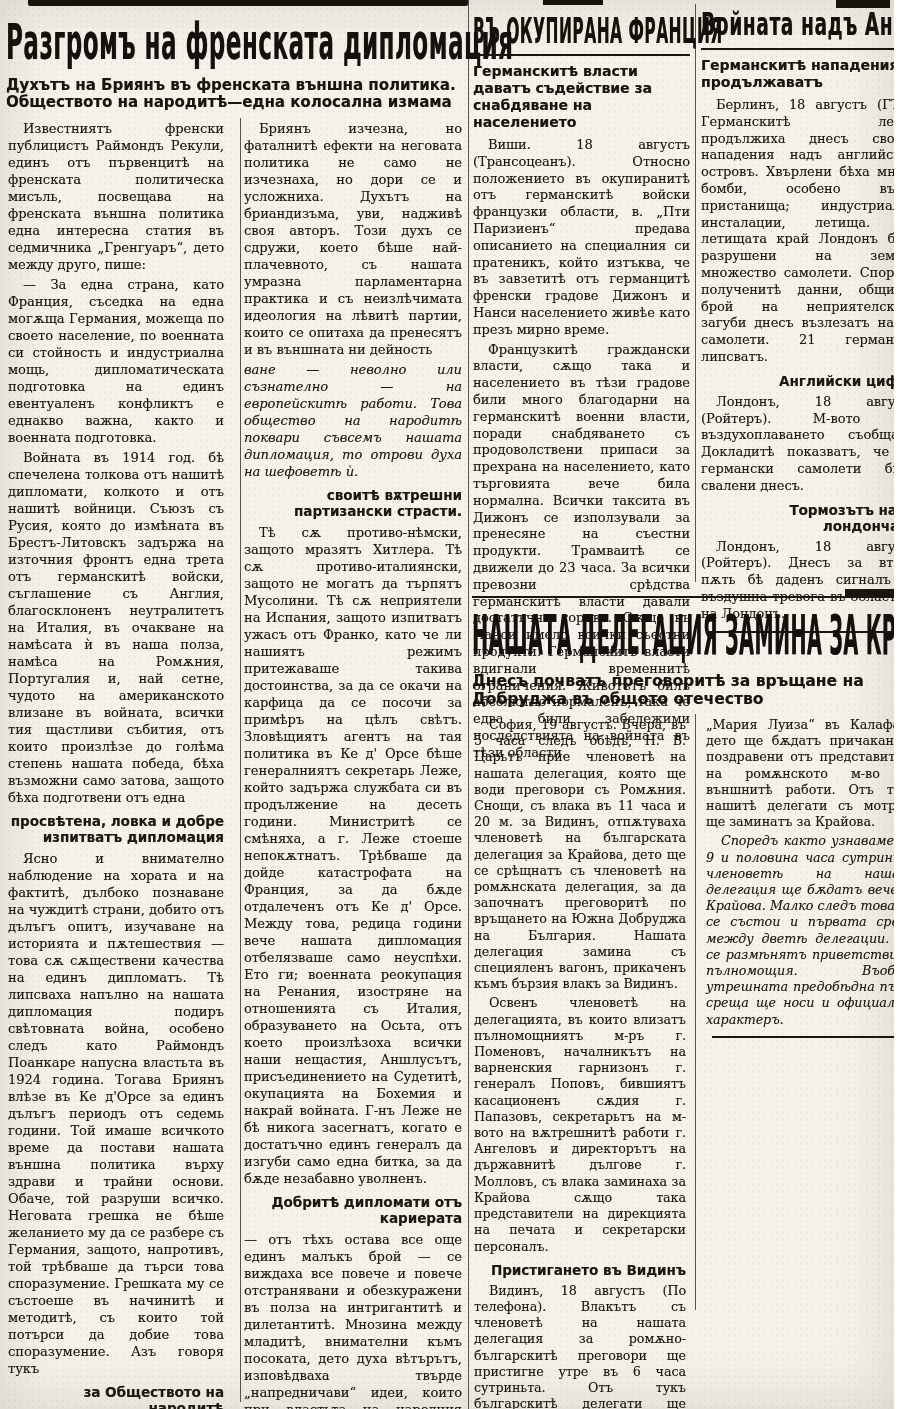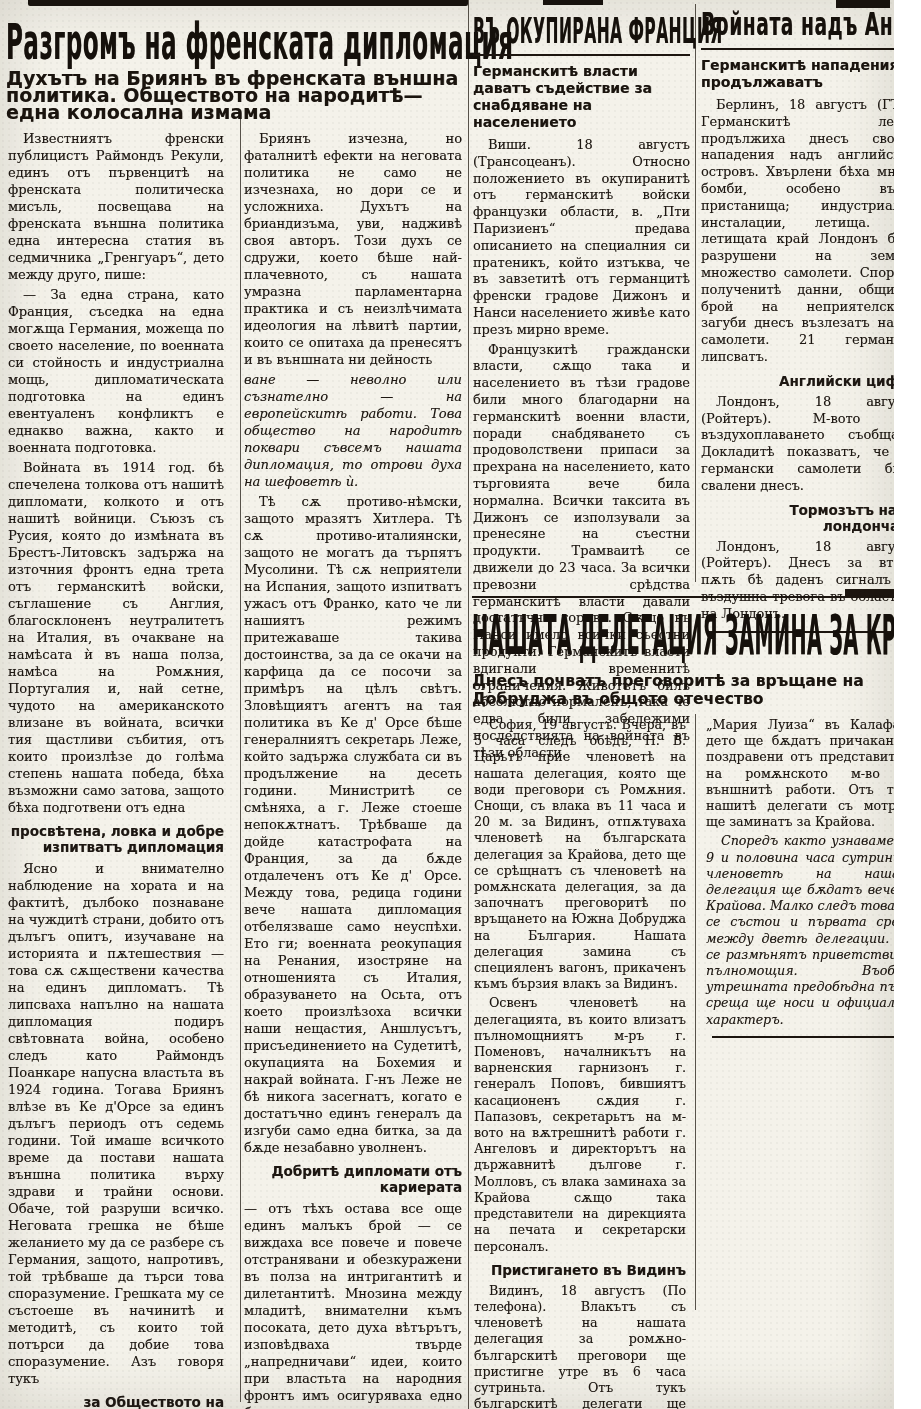--- a/index.html
+++ b/index.html
@@ -59,7 +59,7 @@
   .left-half{position:absolute;left:6px;top:12px;width:458px;}
   .main-head-wrap{height:52px;overflow:visible;padding-top:6px;}
   .main-head{font-size:46px;transform:scale(0.50,1.10);}
-  .main-sub{font-size:19px;line-height:17px;}
+  .main-sub{font-size:15px;line-height:17px;margin-top:7px;}
   .cols{display:flex;margin-top:9px;}
   .c1{width:226px;padding:0 8px 0 2px;box-sizing:border-box;}
   .c2{width:232px;padding:0 2px 0 12px;box-sizing:border-box;}

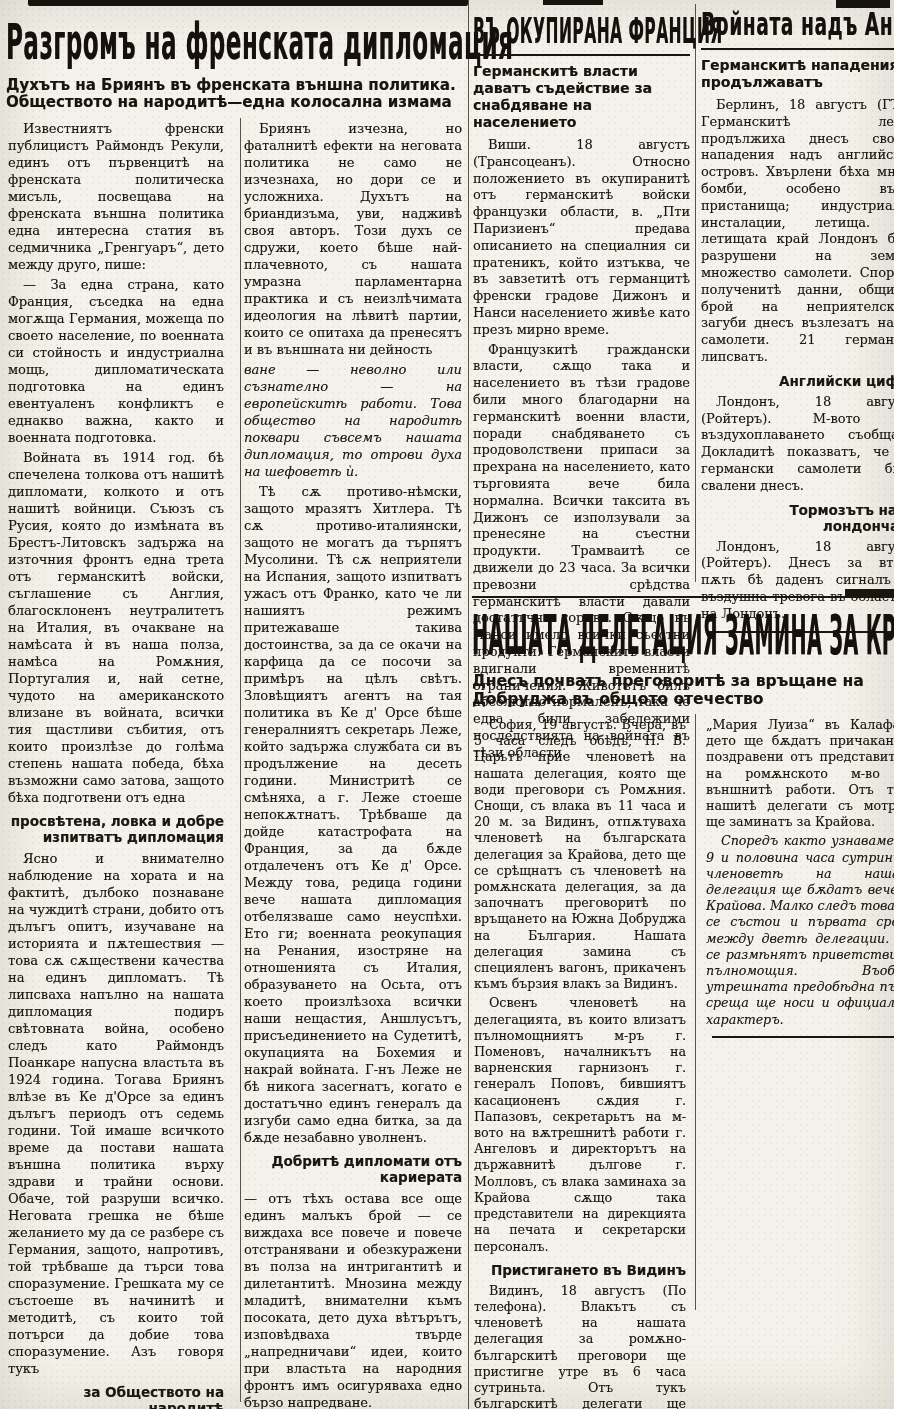--- a/index.html
+++ b/index.html
@@ -119,6 +119,7 @@
       <div class="c2">
         <p class="body ind">Бриянъ изчезна, но фаталнитѣ ефекти на неговата политика не само не изчезнаха, но дори се и усложниха. Духътъ на бриандизъма, уви, надживѣ своя авторъ. Този духъ се сдружи, което бѣше най-плачевното, съ нашата умразна парламентарна практика и съ неизлѣчимата идеология на лѣвитѣ партии, които се опитаха да пренесятъ и въ външната ни дейность</p>
         <p class="body em">ване — неволно или съзнателно — на европейскитѣ работи. Това общество на народитѣ поквари съвсемъ нашата дипломация, то отрови духа на шефоветѣ ѝ.</p>
+        <h3 class="colhead">своитѣ вѫтрешни партизански страсти.</h3>
         <p class="body ind">Тѣ сѫ противо-нѣмски, защото мразятъ Хитлера. Тѣ сѫ противо-италиянски, защото не могатъ да търпятъ Мусолини. Тѣ сѫ неприятели на Испания, защото изпитватъ ужасъ отъ Франко, като че ли нашиятъ режимъ притежаваше такива достоинства, за да се окачи на карфица да се посочи за примѣръ на цѣлъ свѣтъ. Зловѣщиятъ агентъ на тая политика въ Ке д' Орсе бѣше генералниятъ секретарь Леже, който задържа службата си въ продължение на десеть години. Министритѣ се смѣняха, а г. Леже стоеше непокѫтнатъ. Трѣбваше да дойде катастрофата на Франция, за да бѫде отдалеченъ отъ Ке д' Орсе. Между това, редица години вече нашата дипломация отбелязваше само неуспѣхи. Ето ги; военната реокупация на Ренания, изостряне на отношенията съ Италия, образуването на Осьта, отъ което произлѣзоха всички наши нещастия, Аншлусътъ, присъединението на Судетитѣ, окупацията на Бохемия и накрай войната. Г-нъ Леже не бѣ никога засегнатъ, когато е достатъчно единъ генералъ да изгуби само една битка, за да бѫде незабавно уволненъ.</p>
         <h3 class="colhead">Добритѣ дипломати отъ кариерата</h3>
         <p class="body">— отъ тѣхъ остава все още единъ малъкъ брой — се виждаха все повече и повече отстранявани и обезкуражени въ полза на интригантитѣ и дилетантитѣ. Мнозина между младитѣ, внимателни къмъ посоката, дето духа вѣтърътъ, изповѣдваха твърде „напредничави“ идеи, които при властьта на народния фронтъ имъ осигуряваха едно бързо напредване.</p>

